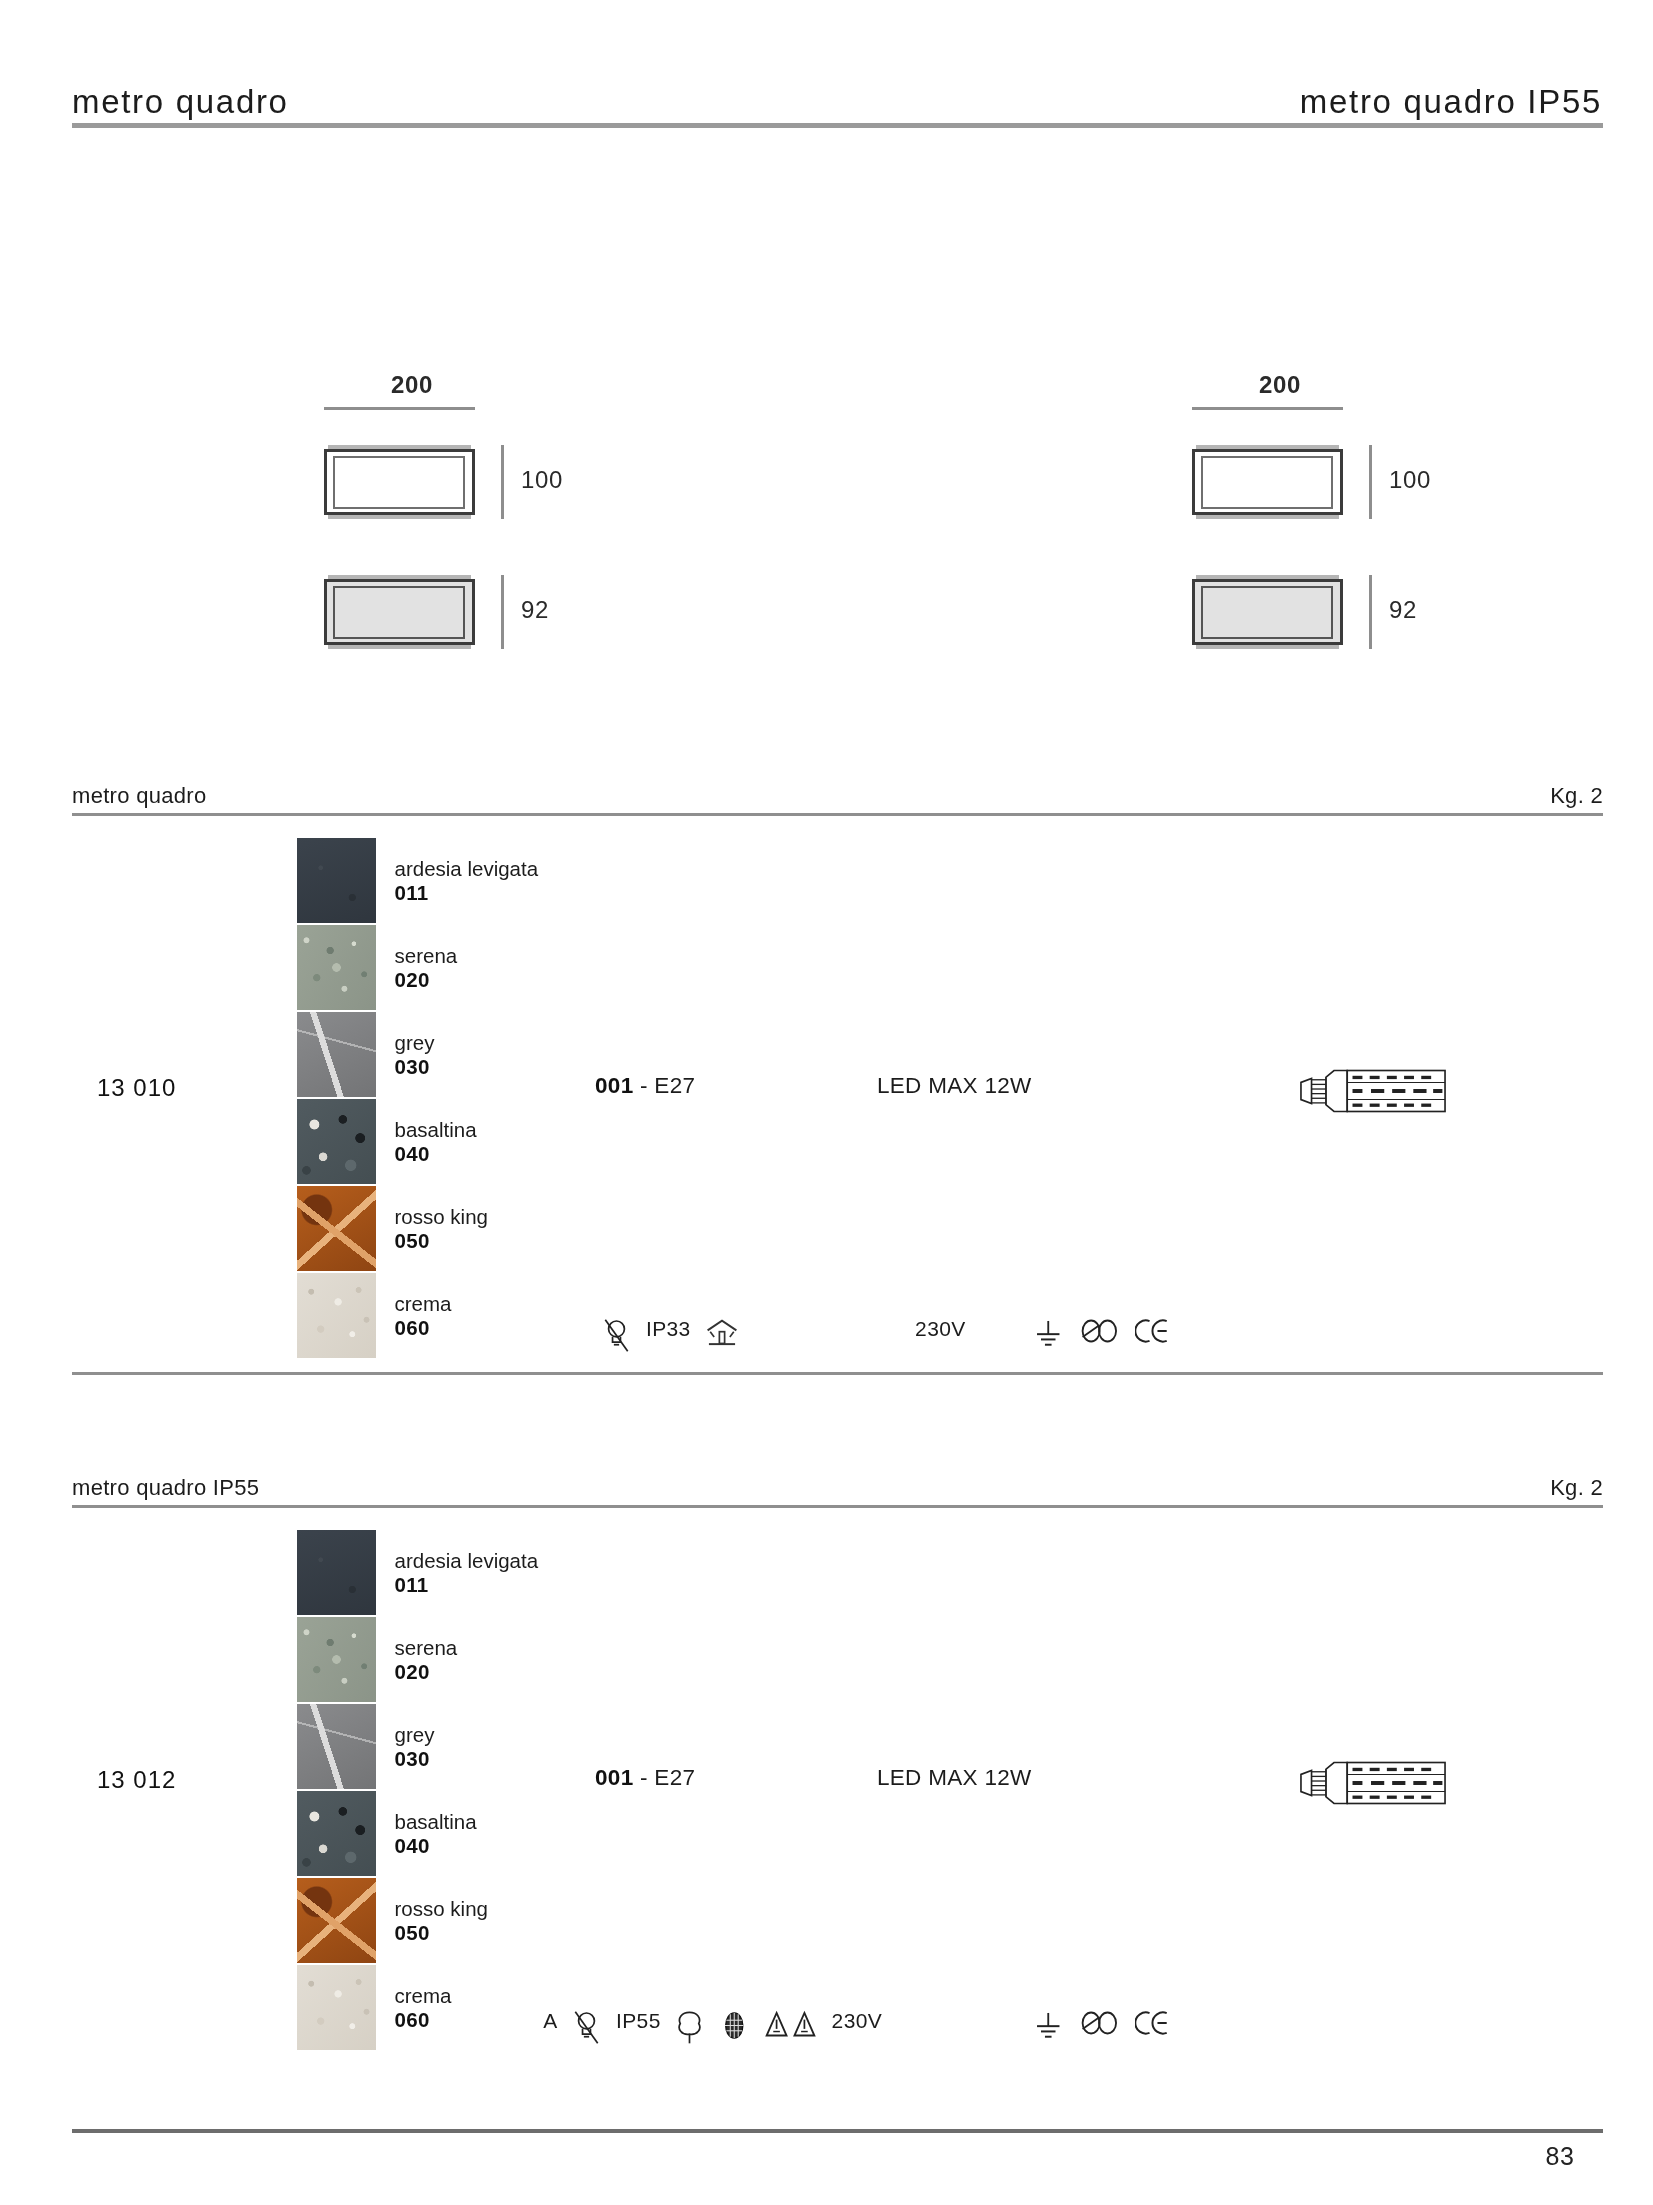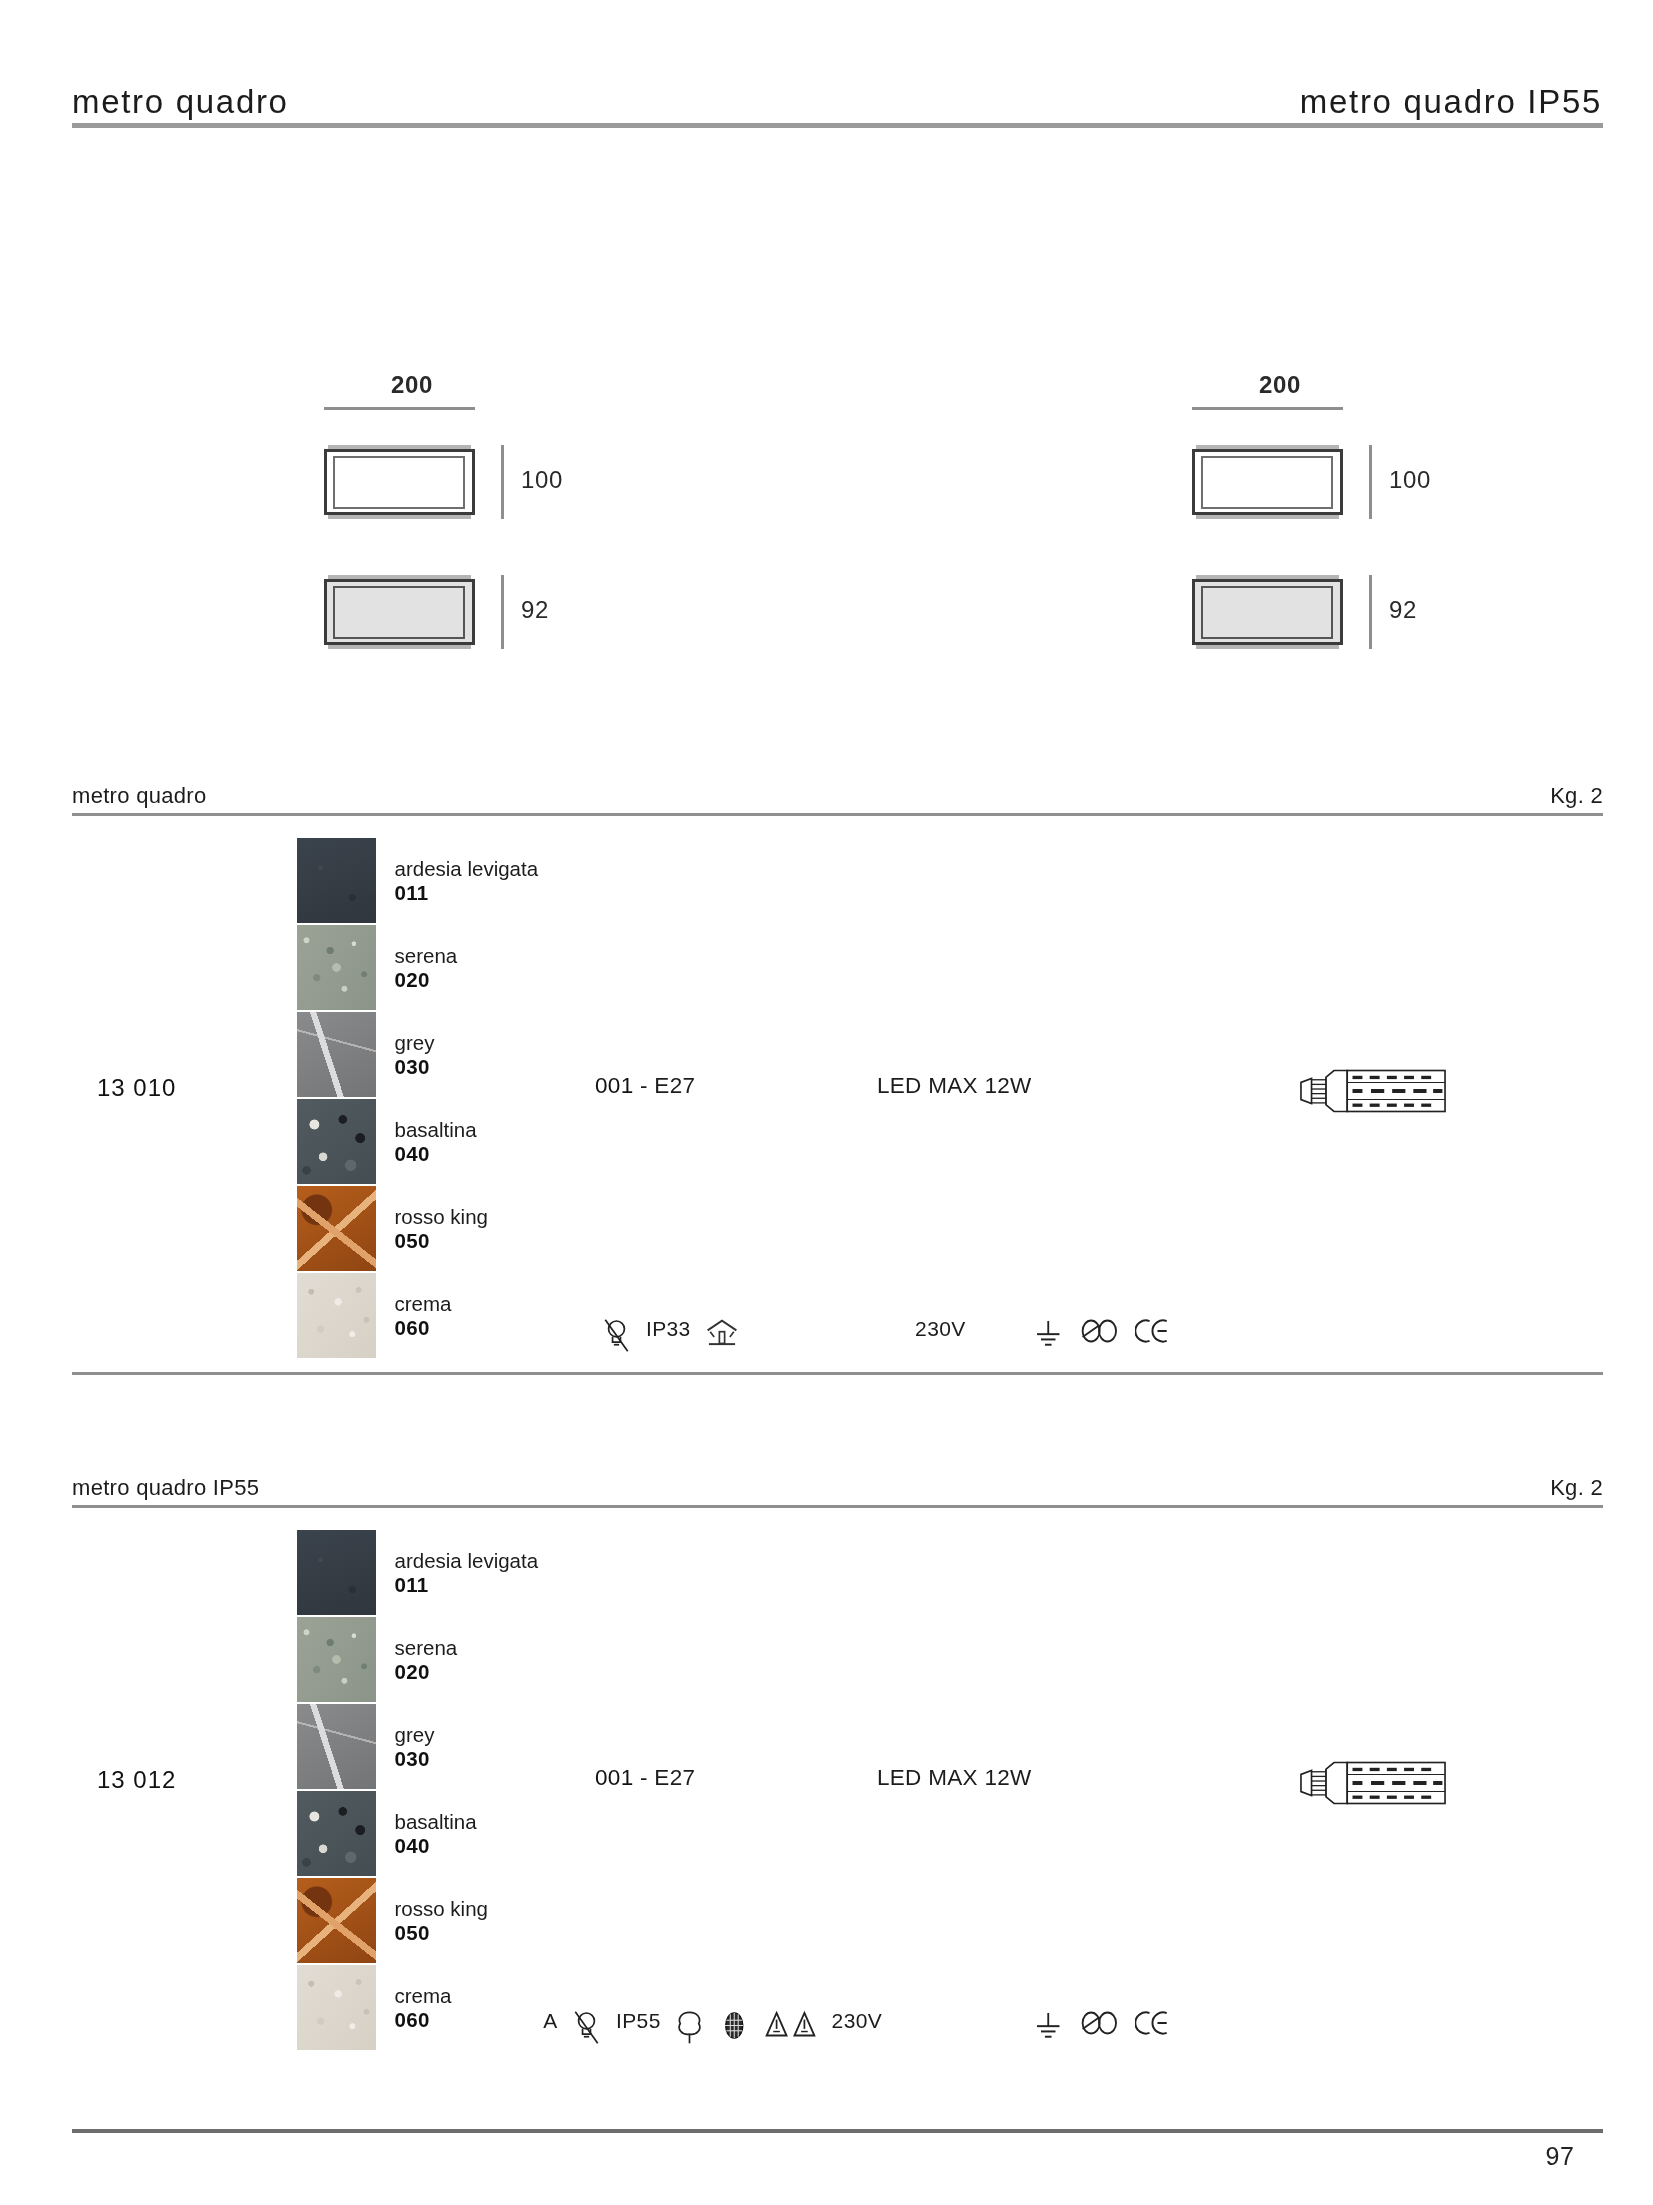--- a/index.html
+++ b/index.html
@@ -172,7 +172,7 @@
     position: absolute; left: 523px; top: 257px;
     font-size: 22.5px; color: #1c1c1c; letter-spacing: 0.3px; white-space: nowrap;
   }
-  .holder-cell b { font-weight: normal; color: #111; }
+  .holder-cell b { font-weight: bold; color: #111; }
   .watt-cell {
     position: absolute; left: 805px; top: 257px;
     font-size: 22.5px; color: #1c1c1c; letter-spacing: 0.3px; white-space: nowrap;

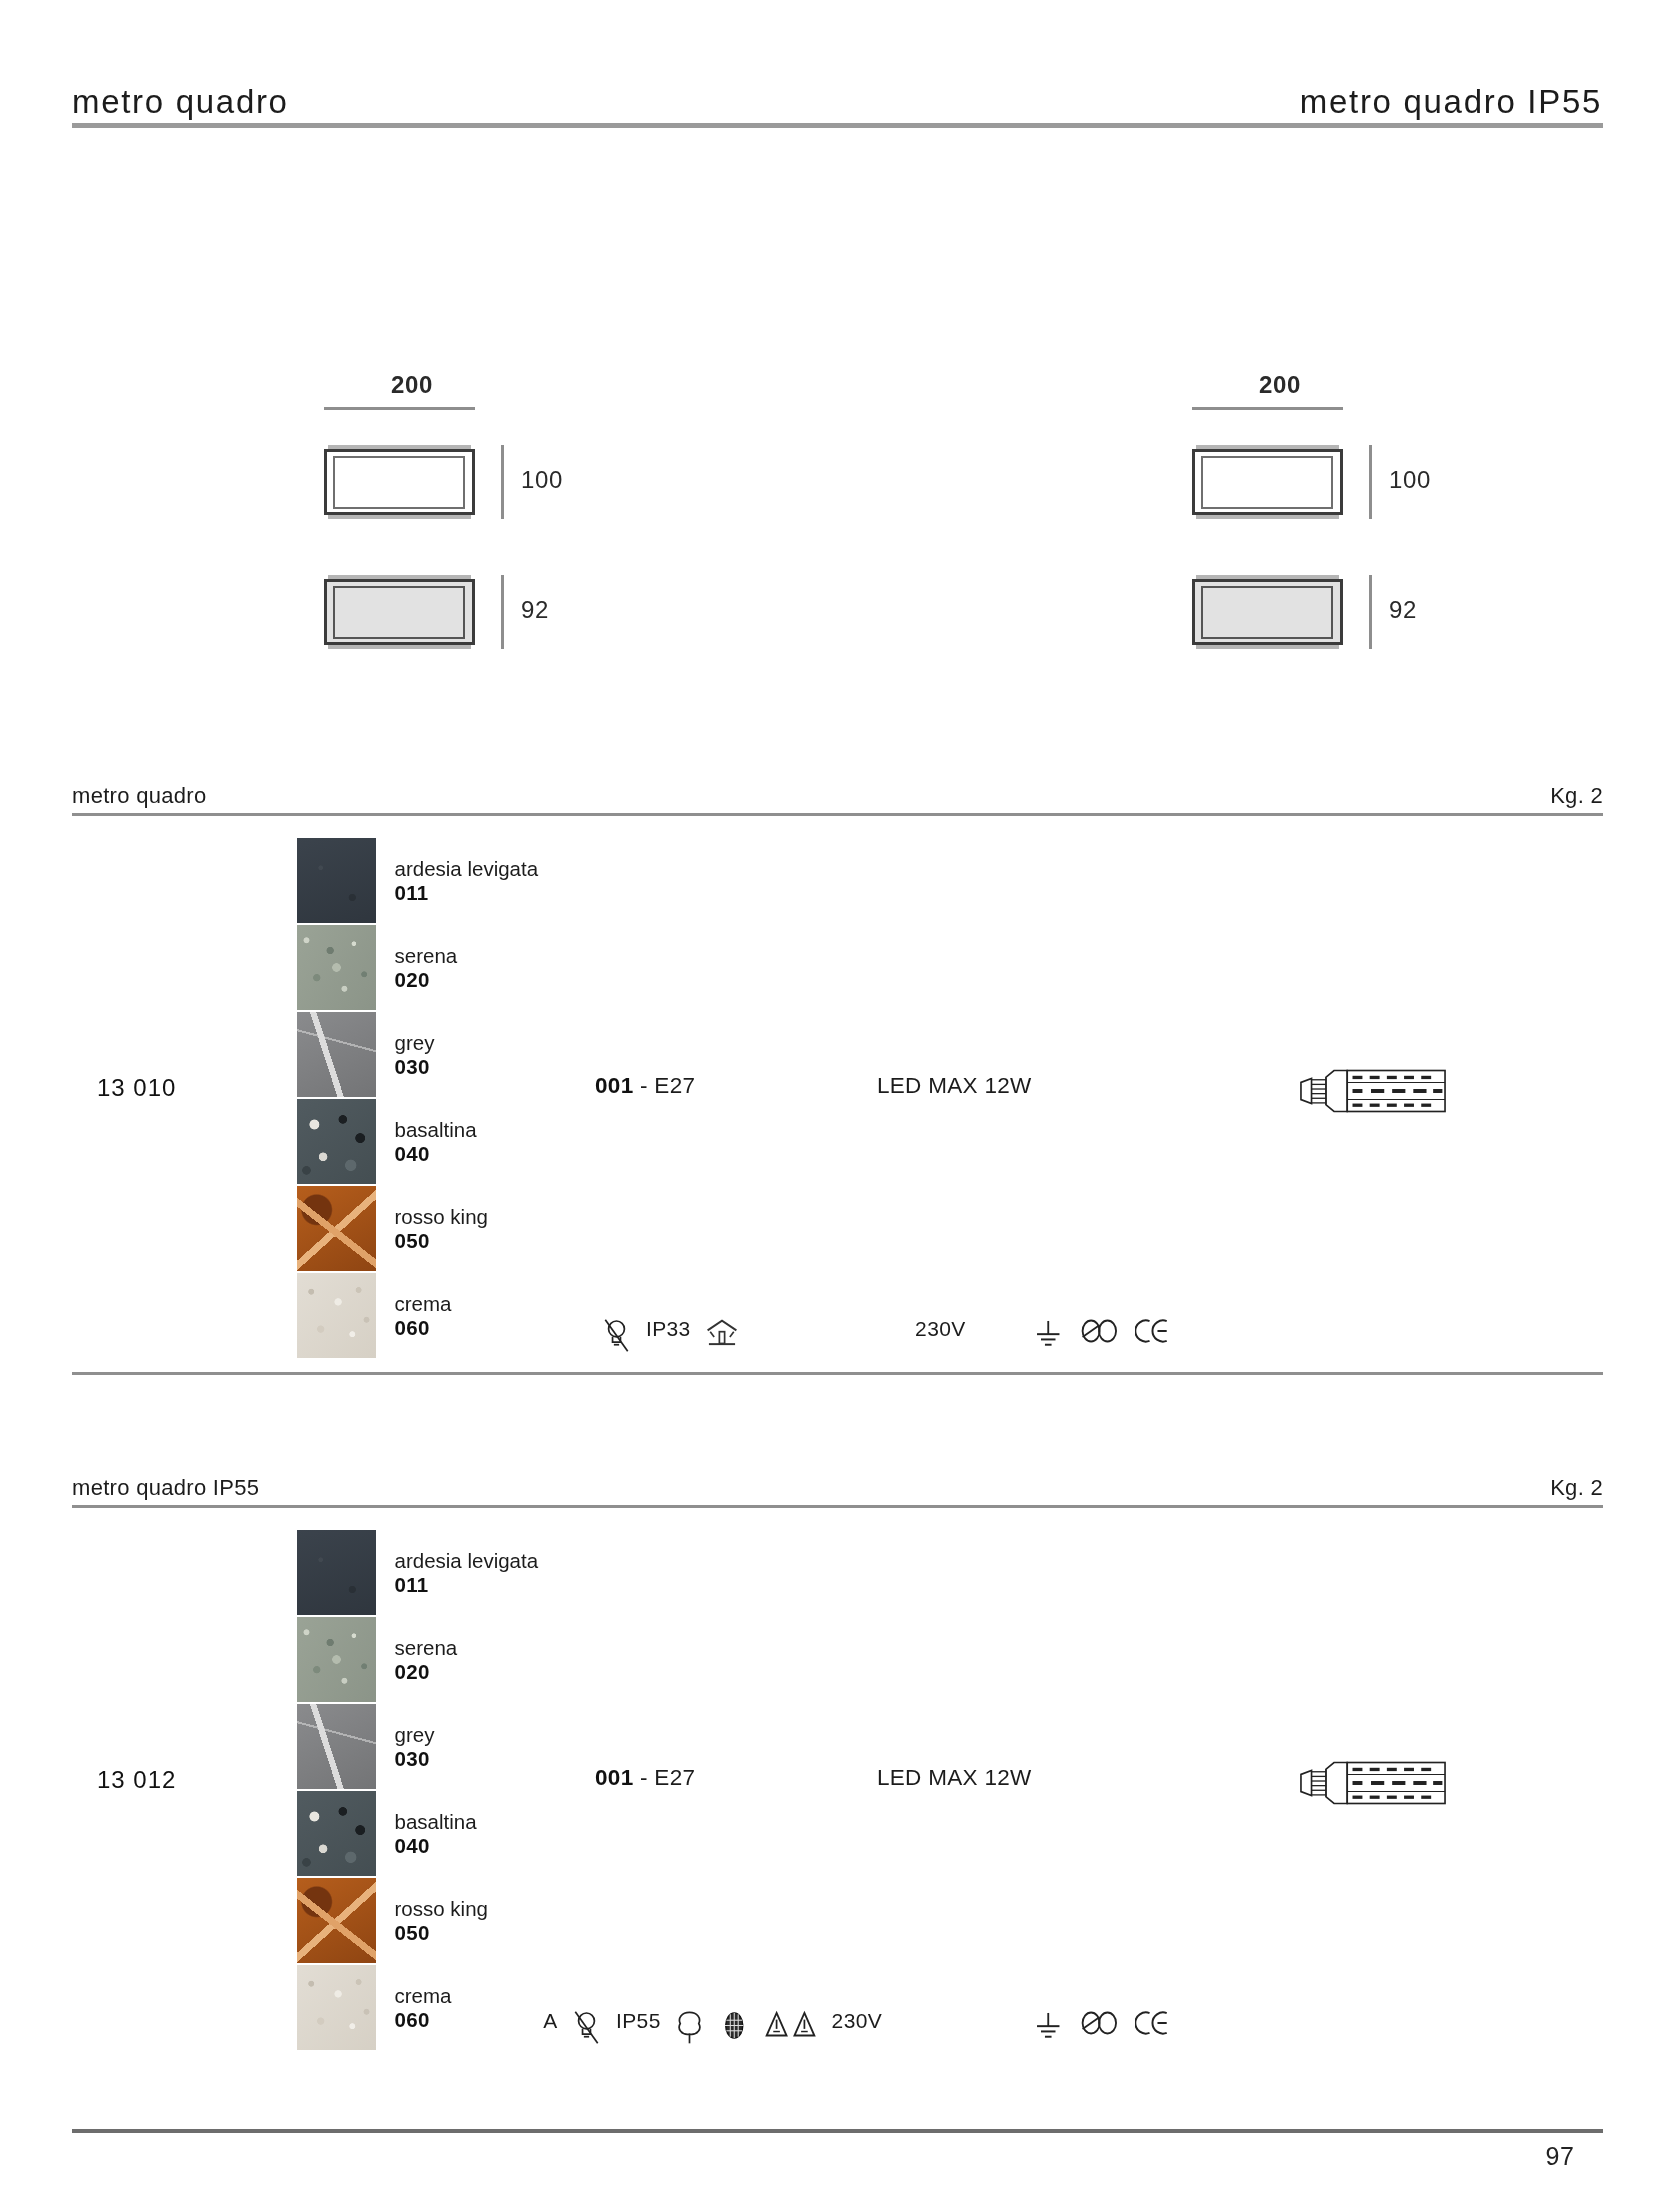--- a/index.html
+++ b/index.html
@@ -626,7 +626,7 @@
   </div>
 
   <div class="foot-rule"></div>
-  <div class="page-no">97</div>
+  <div class="page-no">83</div>
 
 </div>
 

